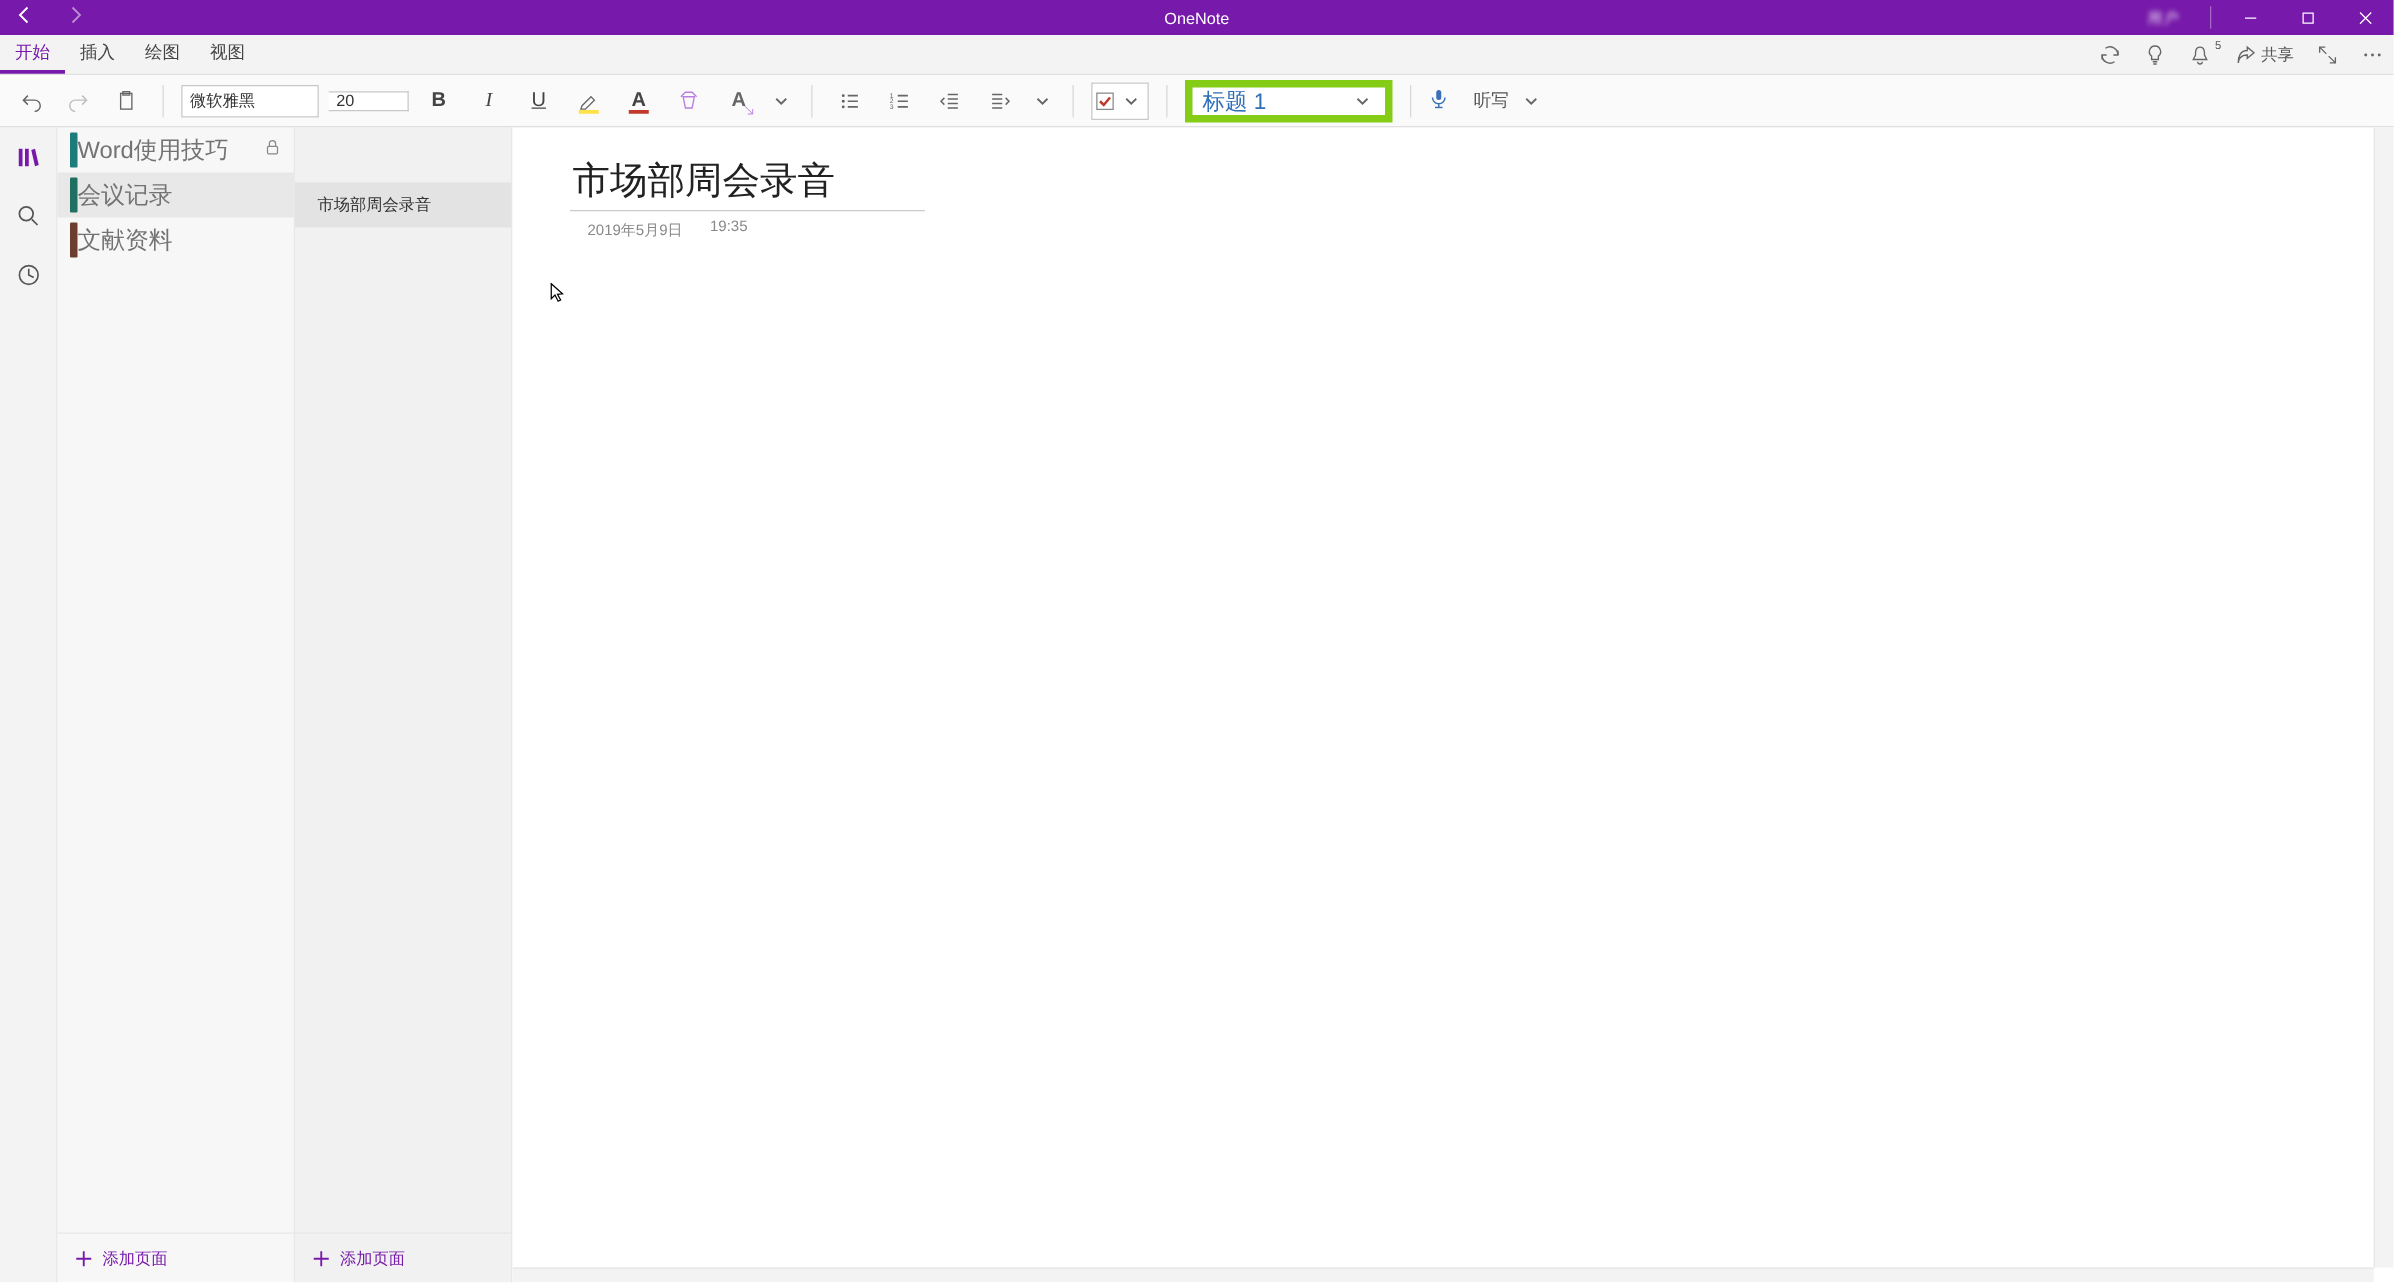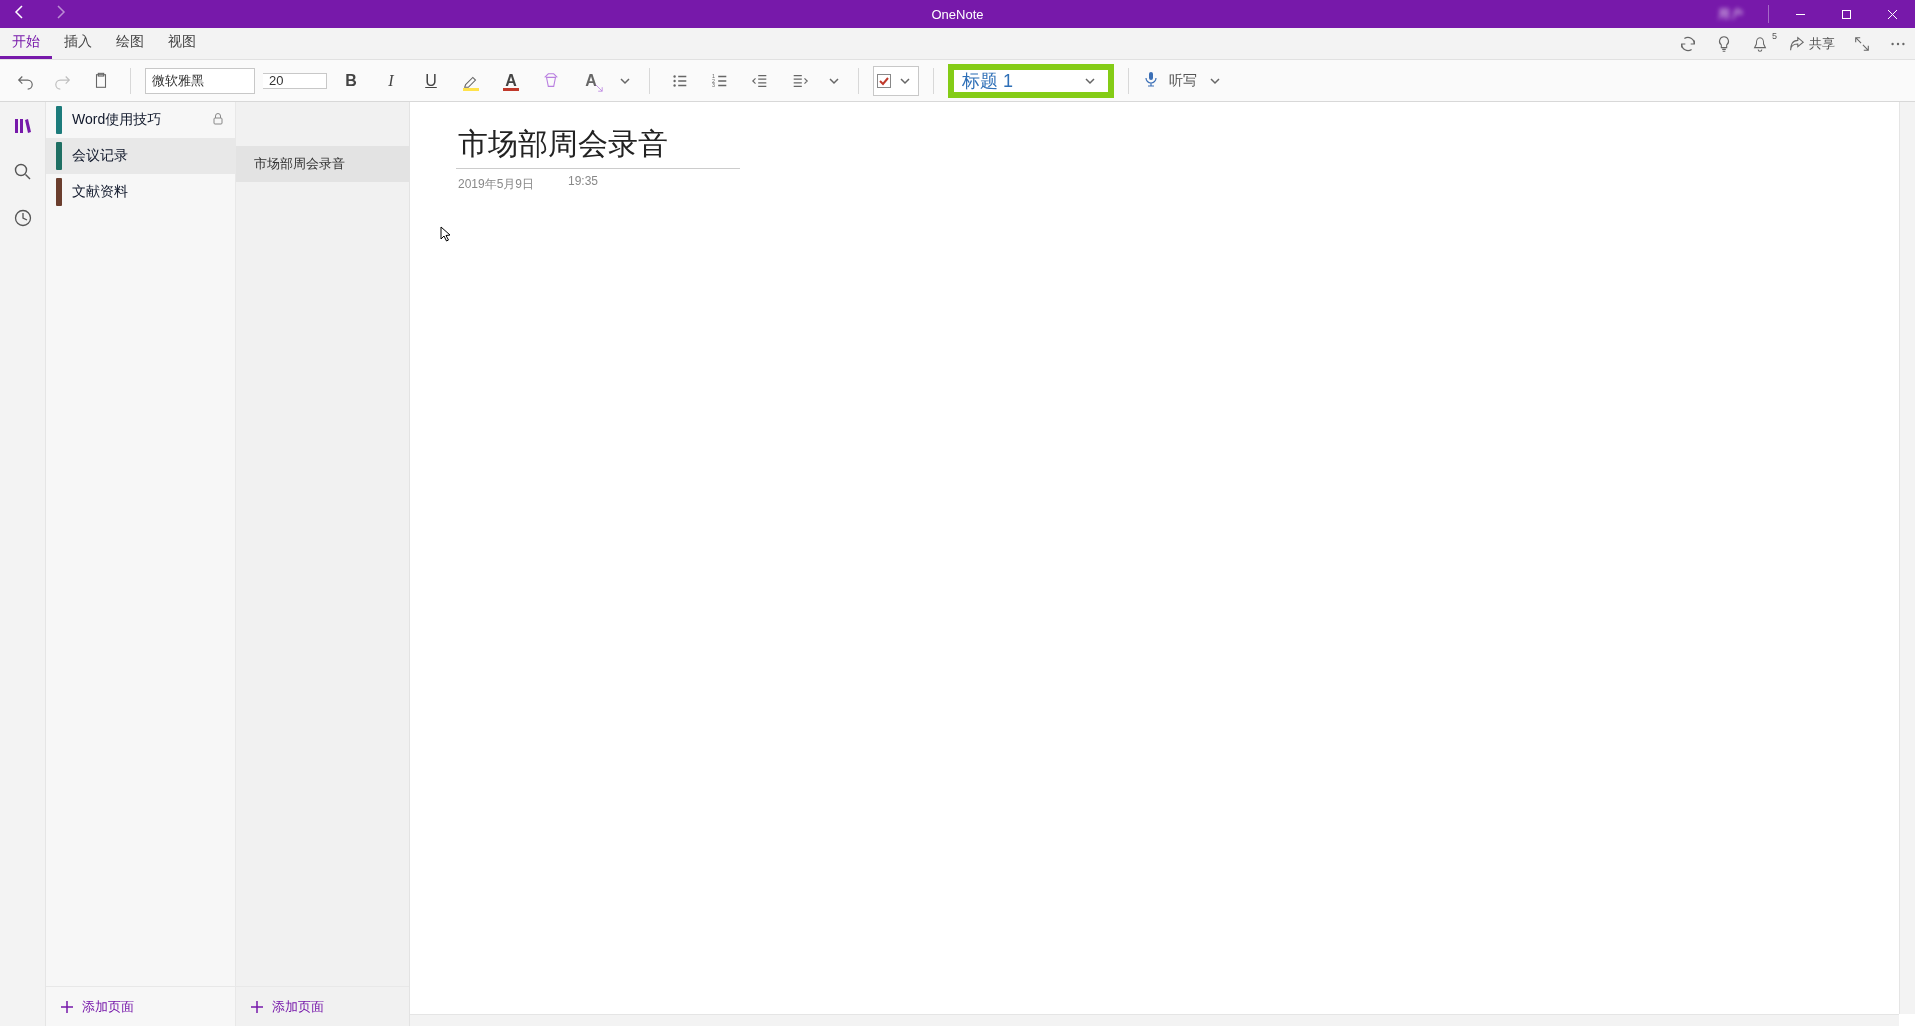--- a/index.html
+++ b/index.html
@@ -40,7 +40,7 @@
 .todo-box .chk { width: 14px; height: 14px; border: 1px solid #888; display: flex; align-items: center; justify-content: center; }
 .todo-box .chk svg { width: 10px; height: 10px; stroke: #c0392b; stroke-width: 2; fill: none; }
 .style-select { width: 166px; height: 34px; border: 6px solid #84cc16; background: #fff; display: flex; align-items: center; padding: 0 8px; font-size: 18px; color: #2e6fb7; justify-content: space-between; }
-.dictate { display: flex; align-items: center; gap: 10px; font-size: 14px; color: #555; }
+.dictate { display: flex; align-items: center; gap: 20px; font-size: 14px; color: #555; }
 .dictate svg { width: 16px; height: 16px; }
 .chev { width: 20px; display: flex; align-items: center; justify-content: center; }
 .chev svg { width: 10px; height: 10px; stroke: #666; fill: none; stroke-width: 1.5; }

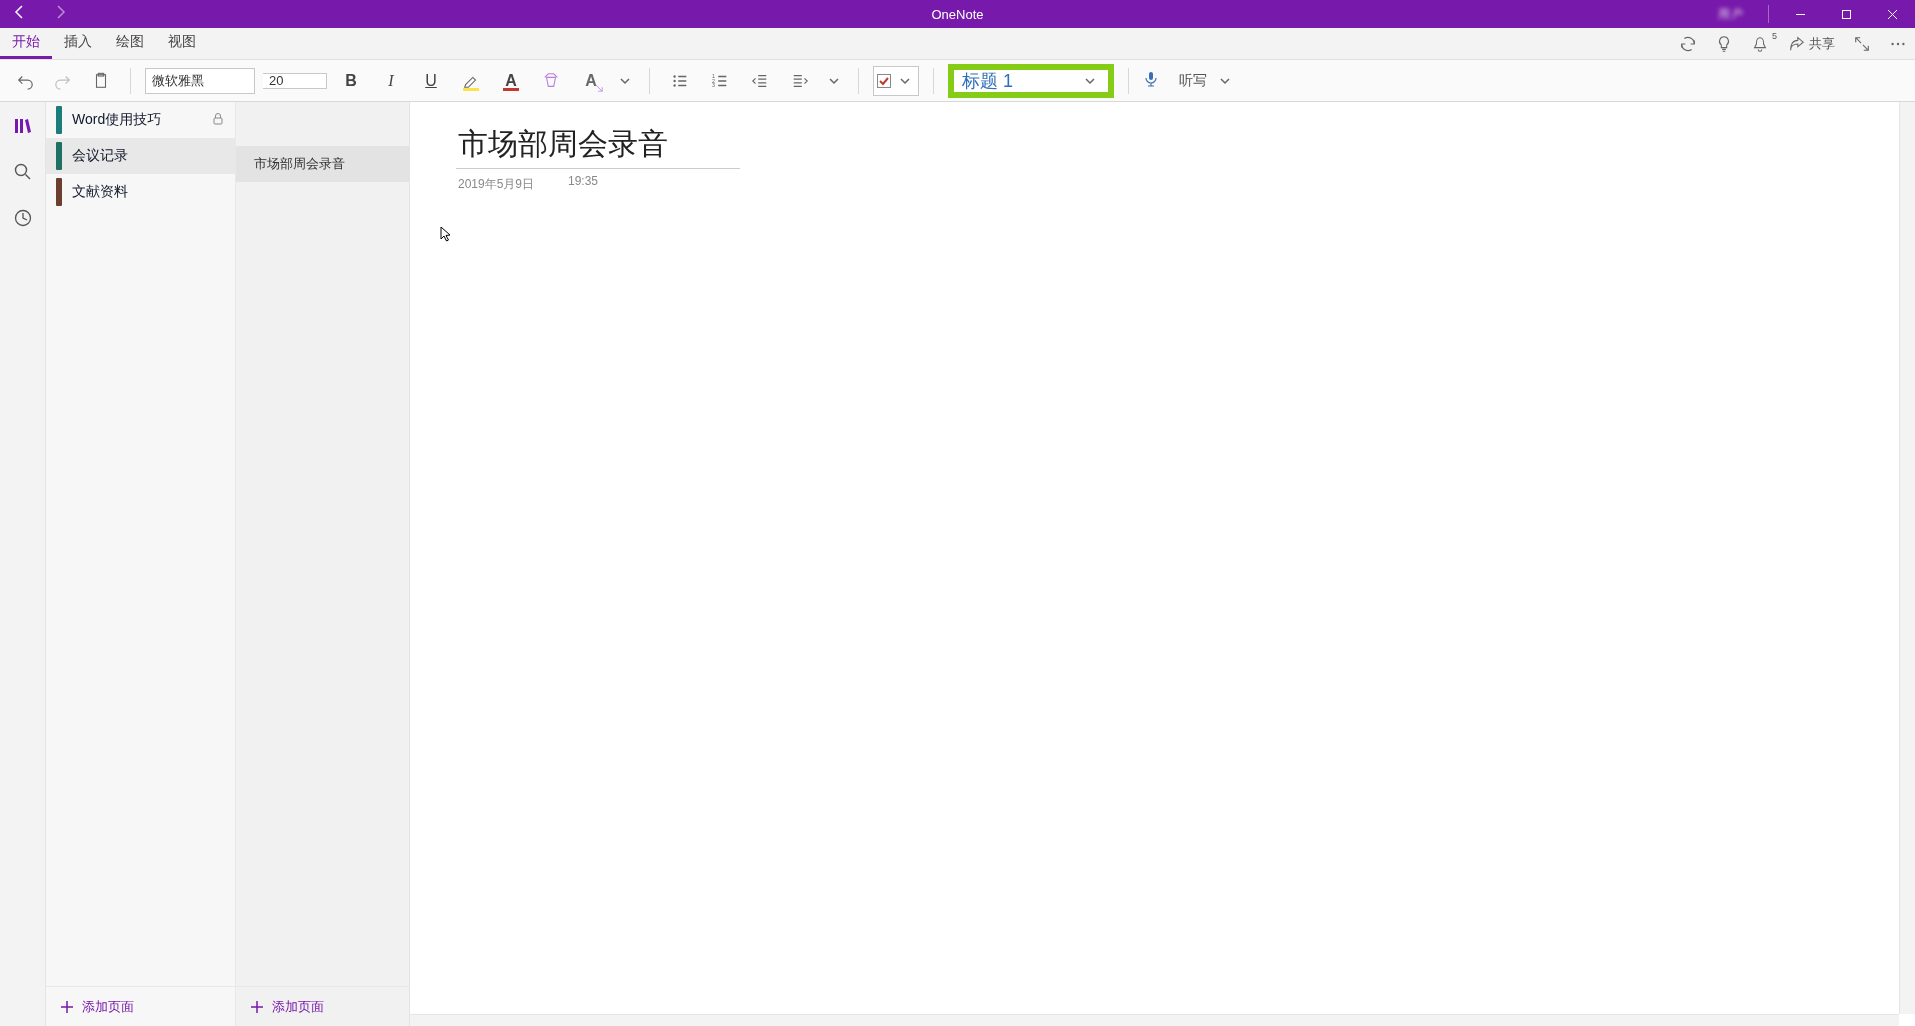--- a/index.html
+++ b/index.html
@@ -54,7 +54,7 @@
 .sections-col { width: 190px; background: #f7f7f7; border-right: 1px solid #e8e8e8; display: flex; flex-direction: column; }
 .notebook-head { height: 44px; display: flex; align-items: center; gap: 8px; padding: 0 10px; font-size: 14px; color: #333; }
 .notebook-head svg { width: 16px; height: 16px; }
-.section-item { height: 36px; display: flex; align-items: center; padding-left: 10px; font-size: 14px; color: #0f172a; position: relative; gap: 10px; }
+.section-item { height: 36px; display: flex; align-items: center; padding-left: 10px; font-size: 19px; color: #737373; position: relative; }
 .section-item .tab-color { width: 6px; height: 28px; border-radius: 1px; }
 .section-item.active { background: #e8e8e8; }
 .section-item .lock { margin-left: auto; margin-right: 10px; }

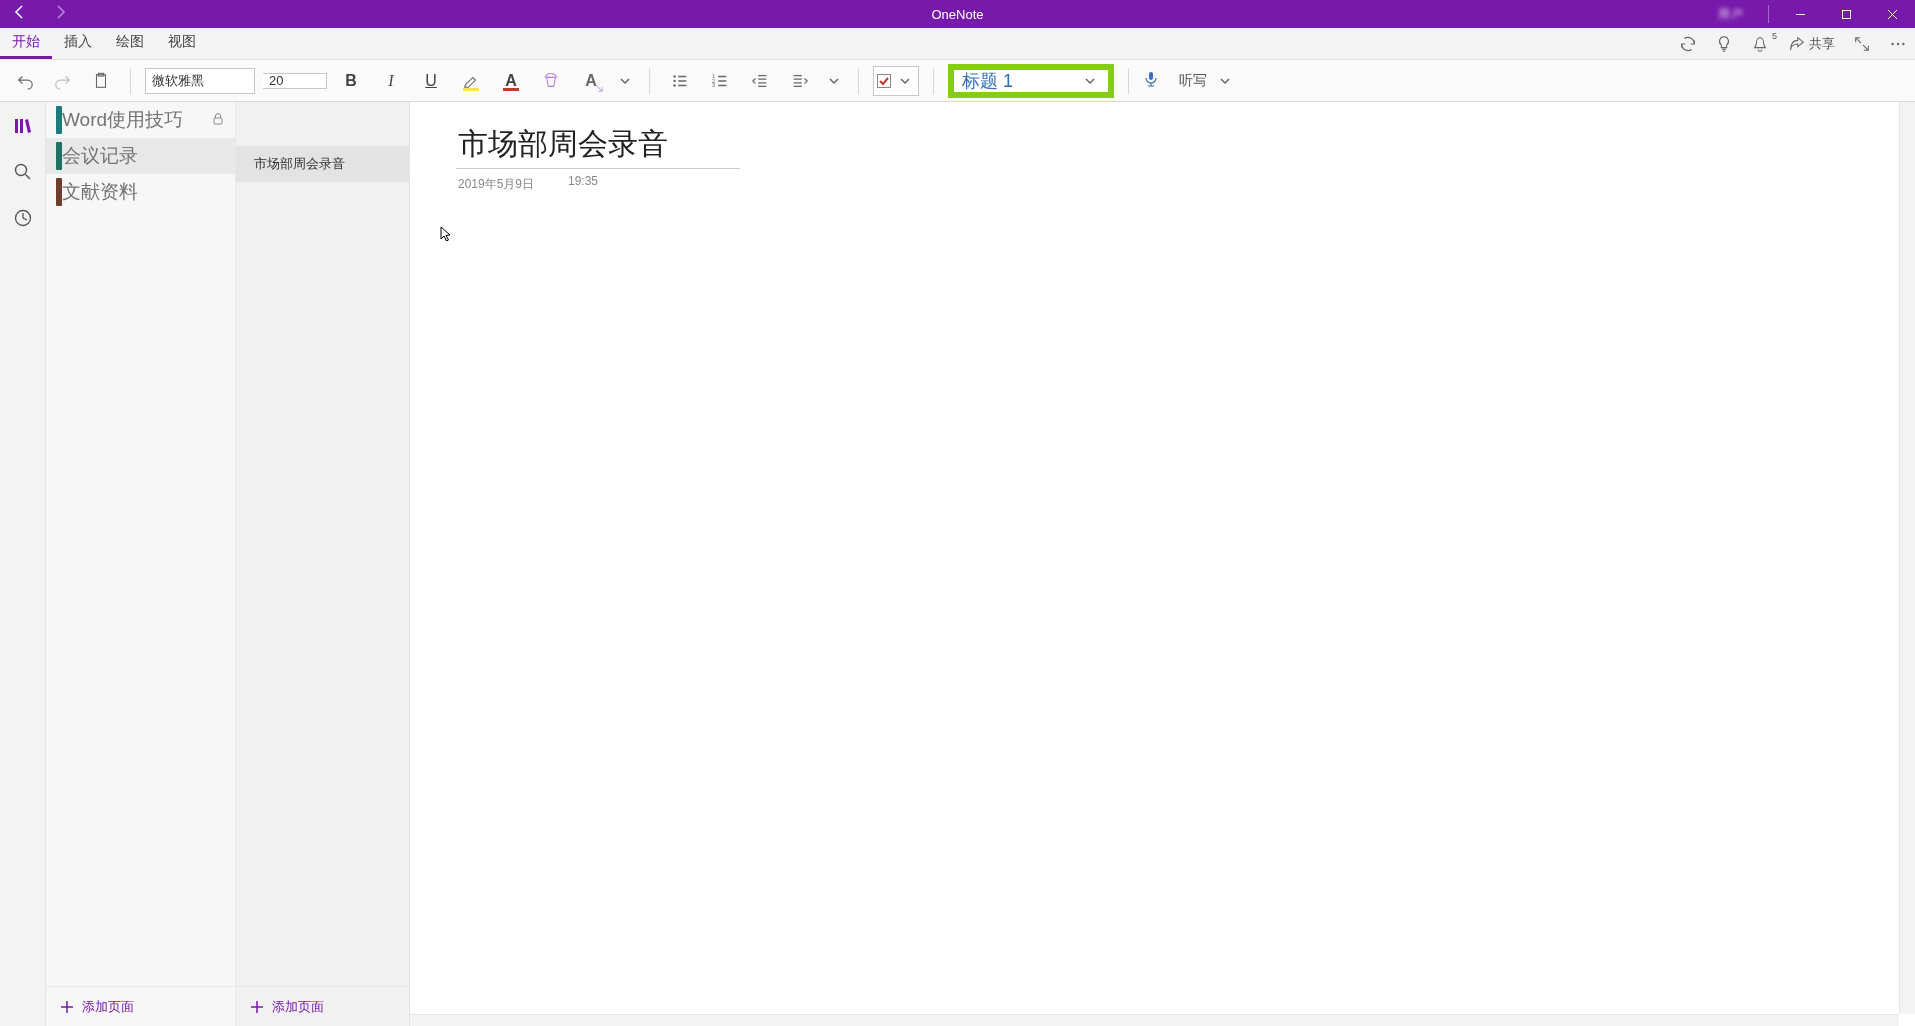--- a/index.html
+++ b/index.html
@@ -69,7 +69,7 @@
 .canvas { flex: 1; background: #fff; position: relative; overflow: hidden; }
 .page-title { position: absolute; left: 48px; top: 22px; font-size: 30px; color: #222; font-weight: 400; min-width: 270px; }
 .title-underline { position: absolute; left: 46px; top: 66px; width: 284px; height: 1px; background: #ccc; }
-.page-date { position: absolute; left: 48px; top: 74px; font-size: 12px; color: #888; }
+.page-date { position: absolute; left: 60px; top: 74px; font-size: 12px; color: #888; }
 .page-time { position: absolute; left: 158px; top: 72px; font-size: 12px; color: #888; }
 .cursor { position: absolute; left: 30px; top: 124px; }
 .canvas-scrollbar { position: absolute; right: 0; top: 0; bottom: 12px; width: 16px; background: #f3f3f3; border-left: 1px solid #e5e5e5; }

